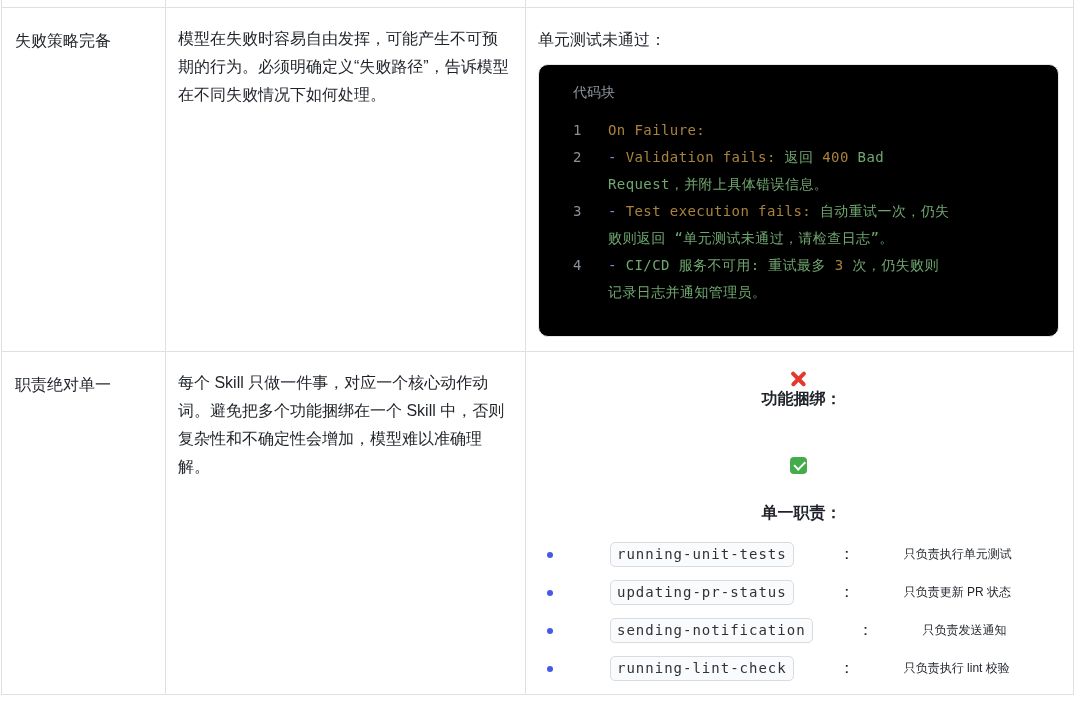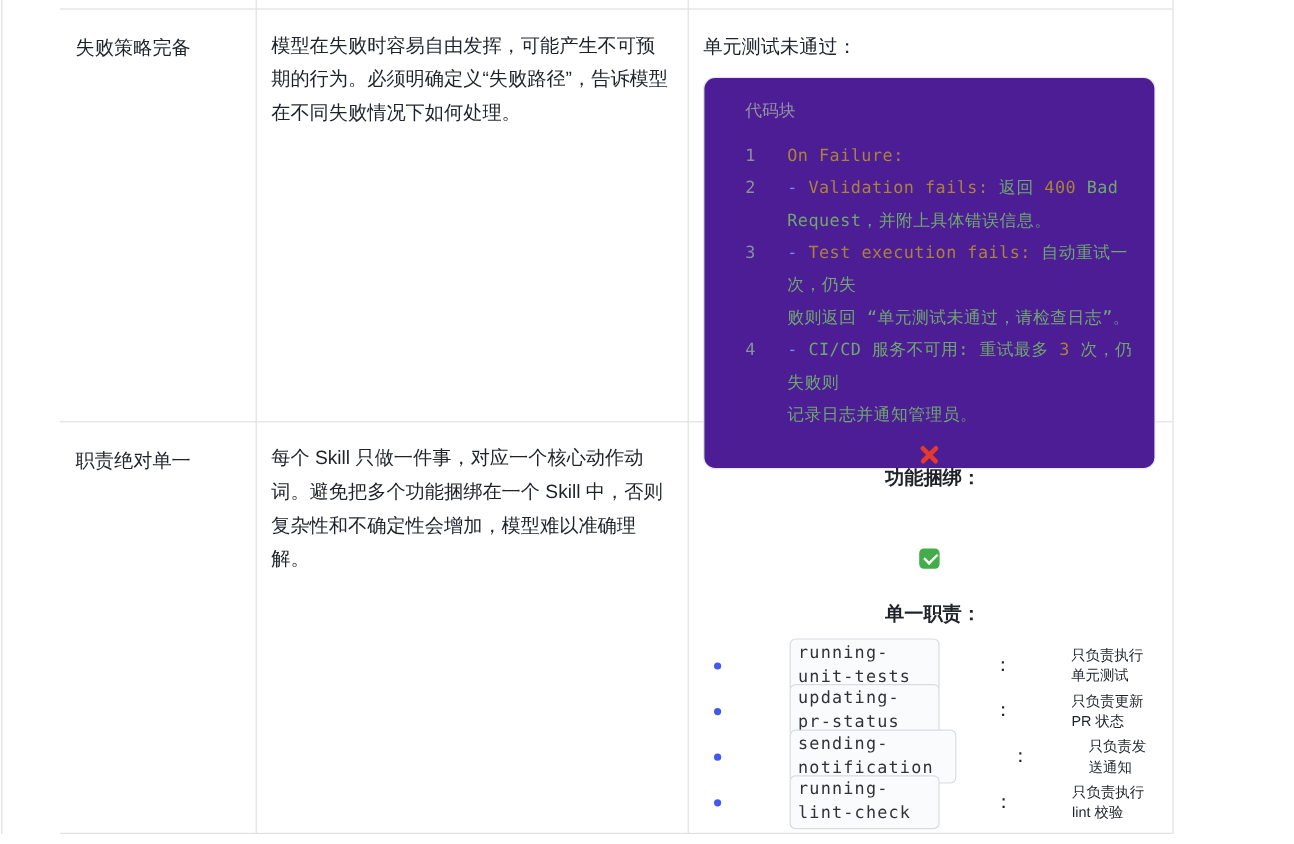--- a/index.html
+++ b/index.html
@@ -10,11 +10,10 @@
     color:var(--text,#1f2329);
   }
   .tbl {
-    position:absolute; left:1px; top:0; width:977px;
+    position:absolute; left:1px; top:0; width:1073px;
     border-left:1px solid var(--border,#dee0e3);
     border-right:1px solid var(--border,#dee0e3);
     background:#fff;
-    padding-left:48px;
   }
   .row { display:grid; grid-template-columns:164px 360px 1fr; }
   .row .cell { border-right:1px solid var(--border,#dee0e3); border-bottom:1px solid var(--border,#dee0e3); }

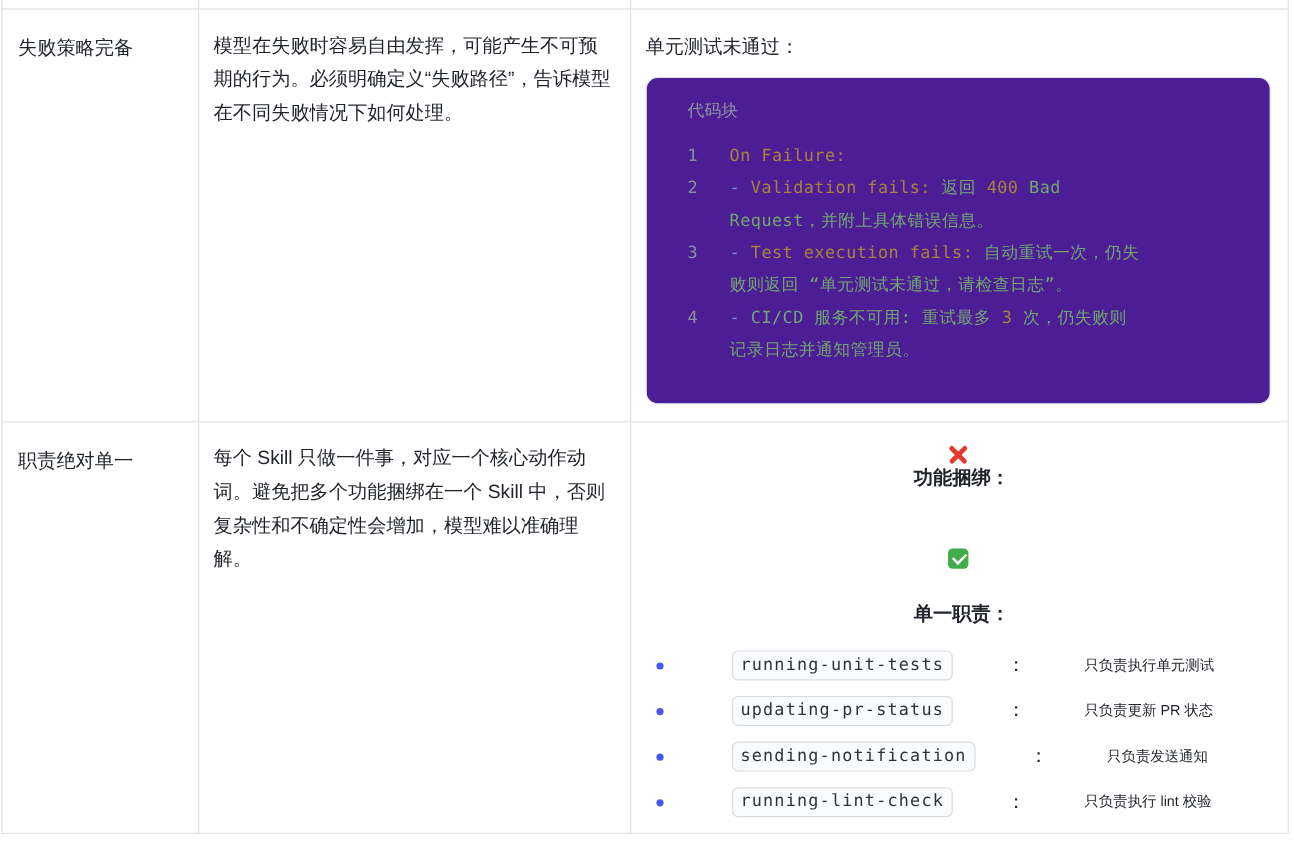--- a/index.html
+++ b/index.html
@@ -27,7 +27,7 @@
   .ex-heading { font-size:16px; line-height:28px; }
   
   .code-block {
-    margin-top:10px; background:#4c1d95; border:1px solid #e6e8eb;
+    margin-top:10px; background:#000000; border:1px solid #e6e8eb;
     border-radius:10px; padding:17px 18px 30px 34px;
   }
   .code-label { font-size:14px; line-height:20px; color:#8f959e; margin-bottom:15px; }

